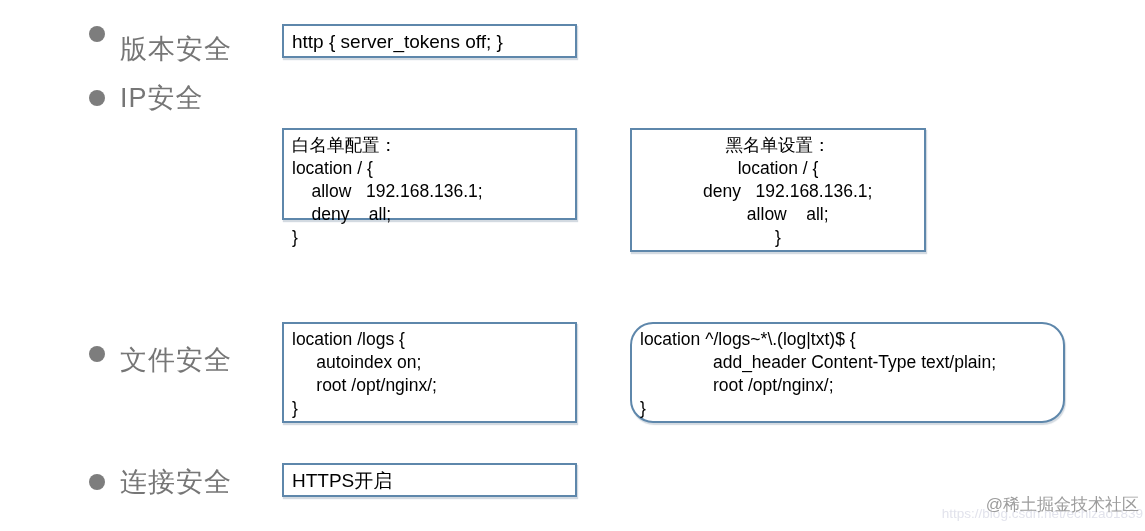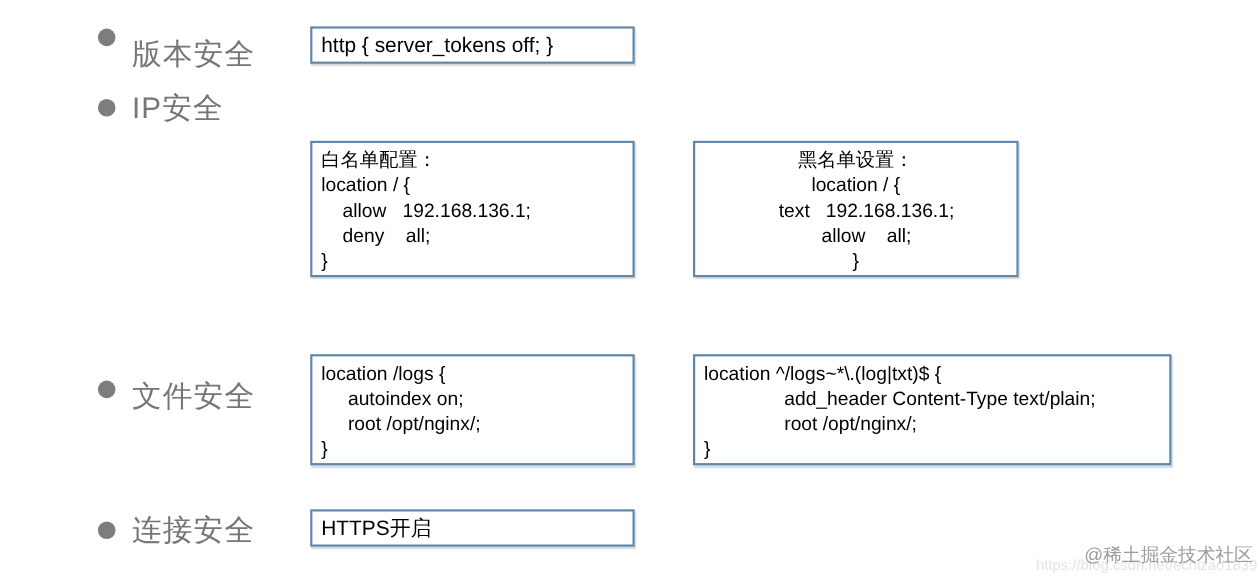--- a/index.html
+++ b/index.html
@@ -59,7 +59,7 @@
   }
   
   #box-version    { left: 282px; top: 24px;  width: 295px; height: 34px; }
-  #box-whitelist  { left: 282px; top: 128px; width: 295px; height: 124px; }
+  #box-whitelist  { left: 282px; top: 128px; width: 295px; height: 92px; }
   #box-blacklist  { left: 630px; top: 128px; width: 296px; height: 124px; text-align: center; }
   #box-file-basic { left: 282px; top: 322px; width: 295px; height: 101px; }
   #box-file-regex { left: 630px; top: 322px; width: 435px; height: 101px; }

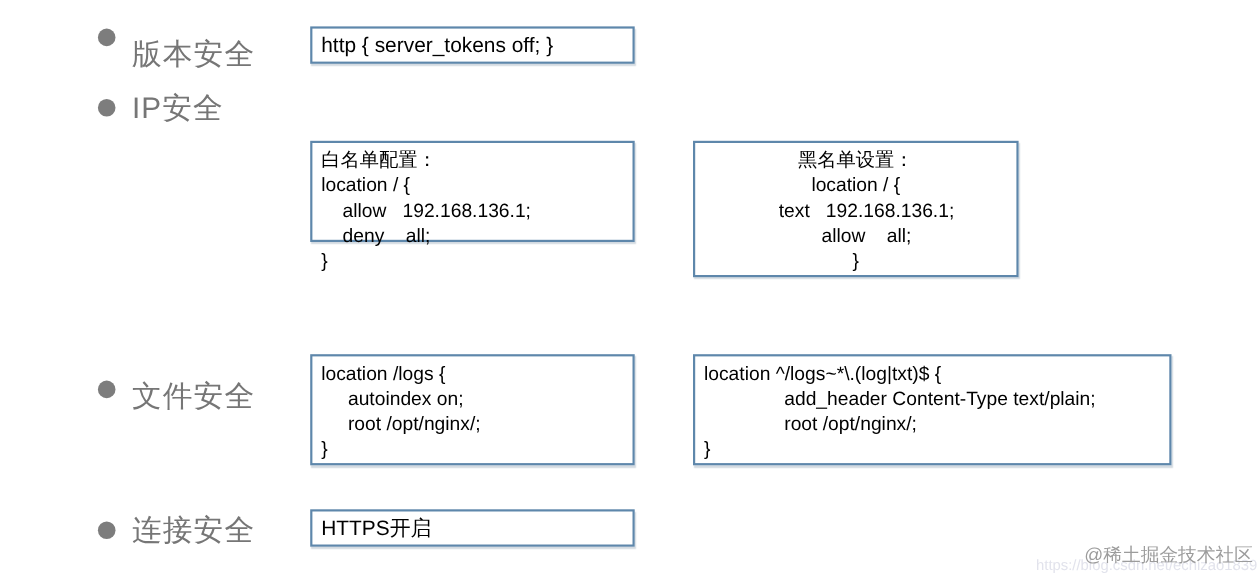--- a/index.html
+++ b/index.html
@@ -120,7 +120,7 @@
     <div class="inner">
       <div class="code-line">黑名单设置：</div>
       <div class="code-line">location / {</div>
-      <div class="code-line">    text   192.168.136.1;</div>
+      <div class="code-line">    deny   192.168.136.1;</div>
       <div class="code-line">    allow    all;</div>
       <div class="code-line">}</div>
     </div>

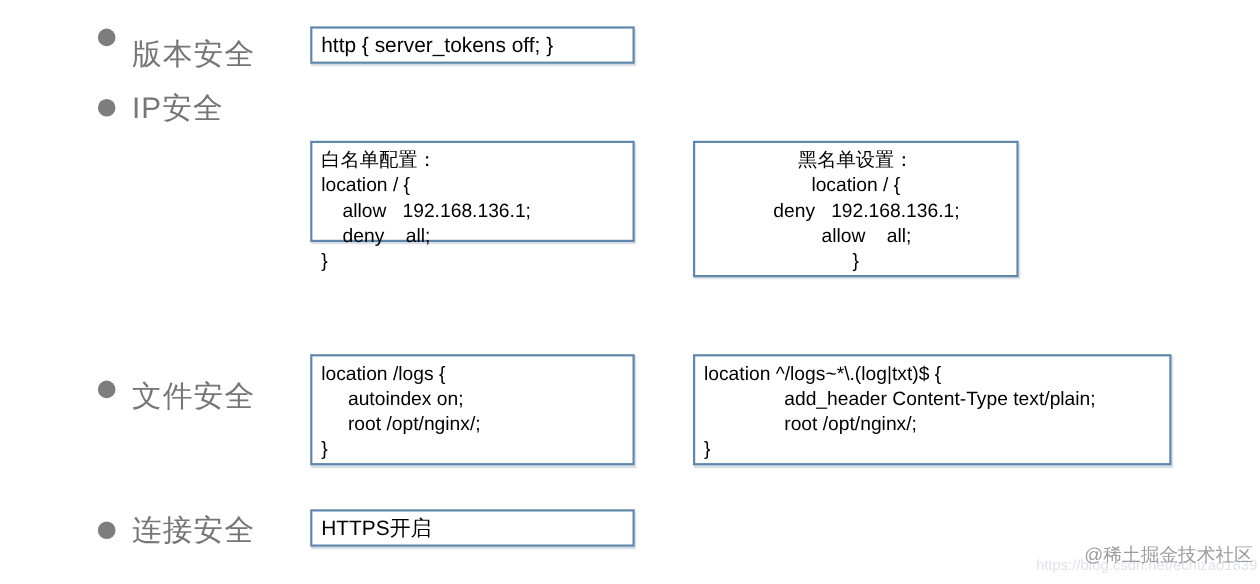--- a/index.html
+++ b/index.html
@@ -62,7 +62,7 @@
   #box-whitelist  { left: 282px; top: 128px; width: 295px; height: 92px; }
   #box-blacklist  { left: 630px; top: 128px; width: 296px; height: 124px; text-align: center; }
   #box-file-basic { left: 282px; top: 322px; width: 295px; height: 101px; }
-  #box-file-regex { left: 630px; top: 322px; width: 435px; height: 101px; }
+  #box-file-regex { left: 630px; top: 322px; width: 435px; height: 101px; border-radius: 23px; }
   #box-https      { left: 282px; top: 463px; width: 295px; height: 34px; }
   
   #bullet-version    { left: 89px; top: 26px; }

